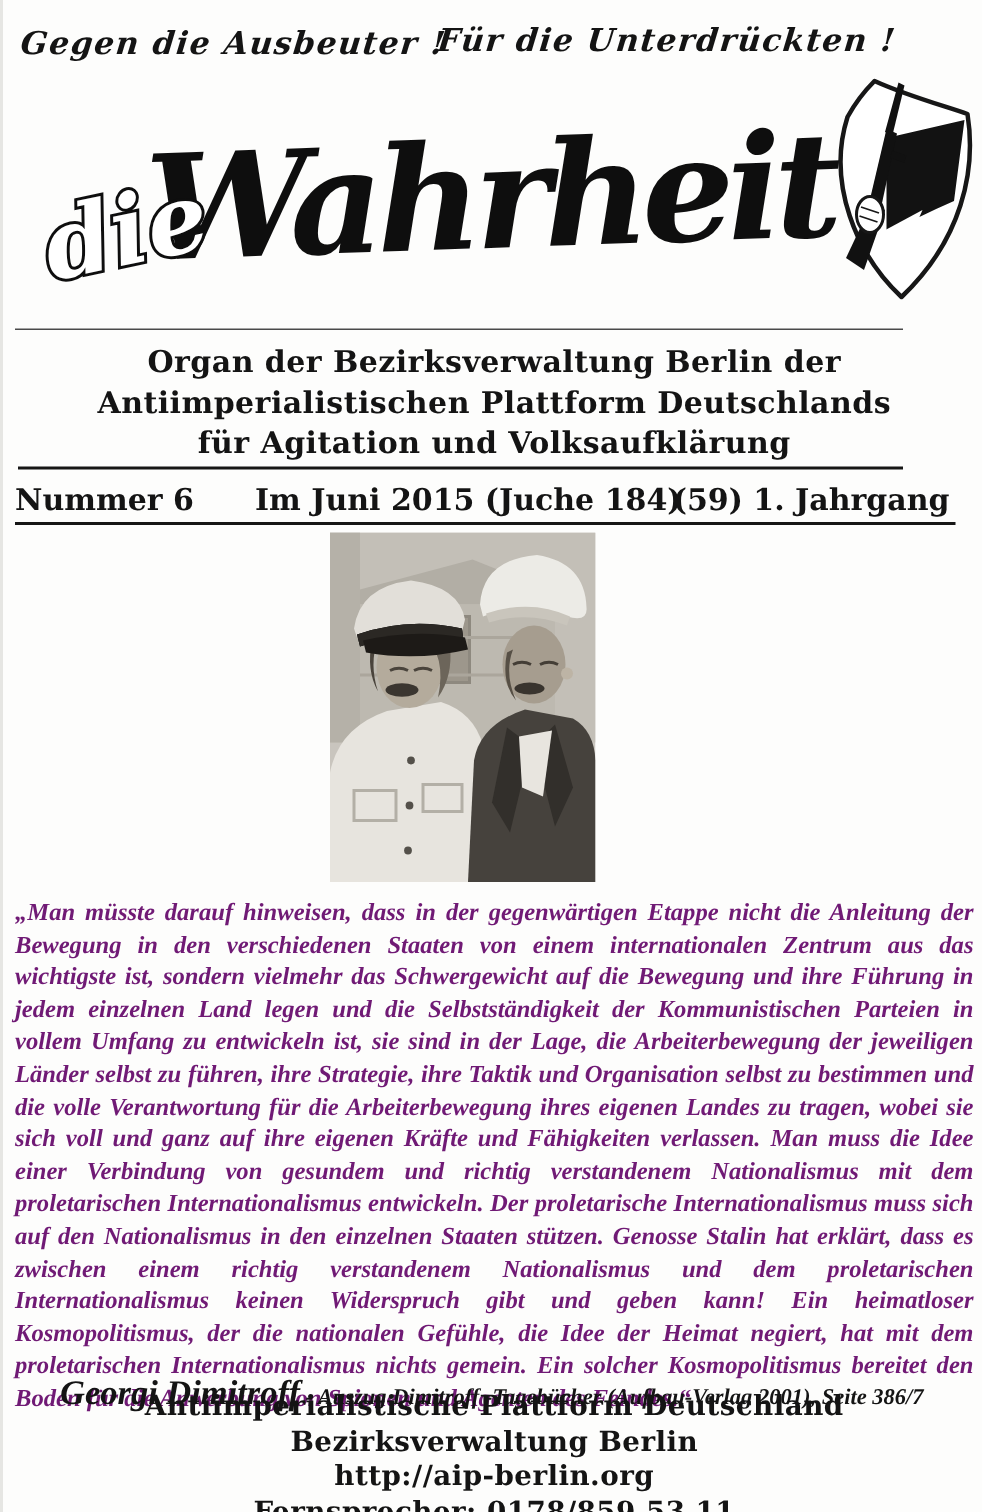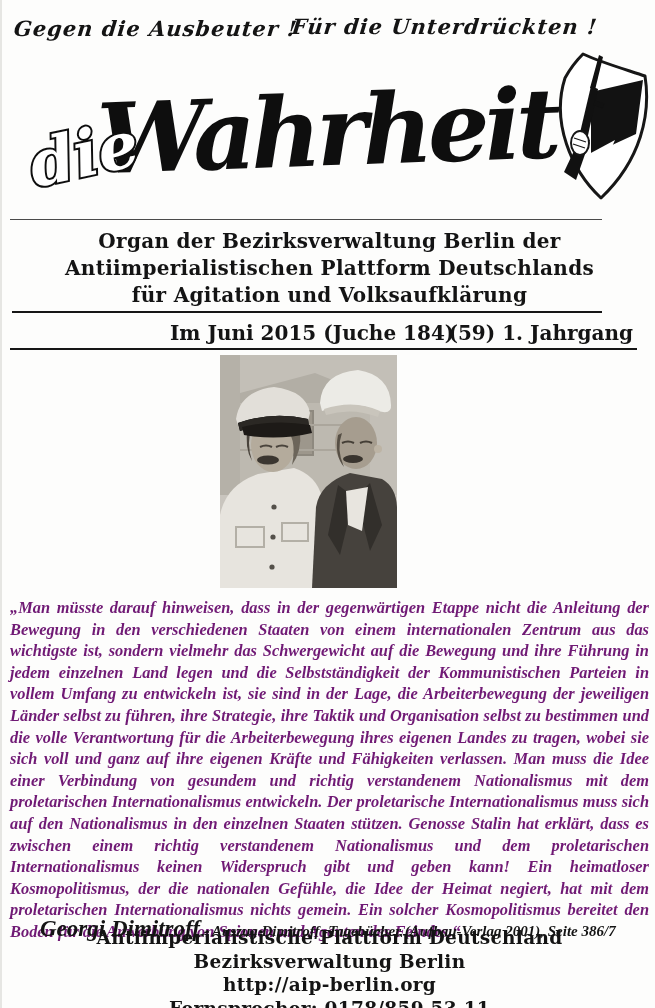--- a/index.html
+++ b/index.html
@@ -145,6 +145,7 @@
 
   <div id="rule-organ" class="abs rule"></div>
 
+  <div id="issue-number" class="abs issue-text">Nummer 6</div>
   <div id="issue-date" class="abs issue-text">Im Juni 2015 (Juche 184)</div>
   <div id="issue-volume" class="abs issue-text">(59) 1. Jahrgang</div>
   <div id="rule-issue" class="abs rule"></div>

